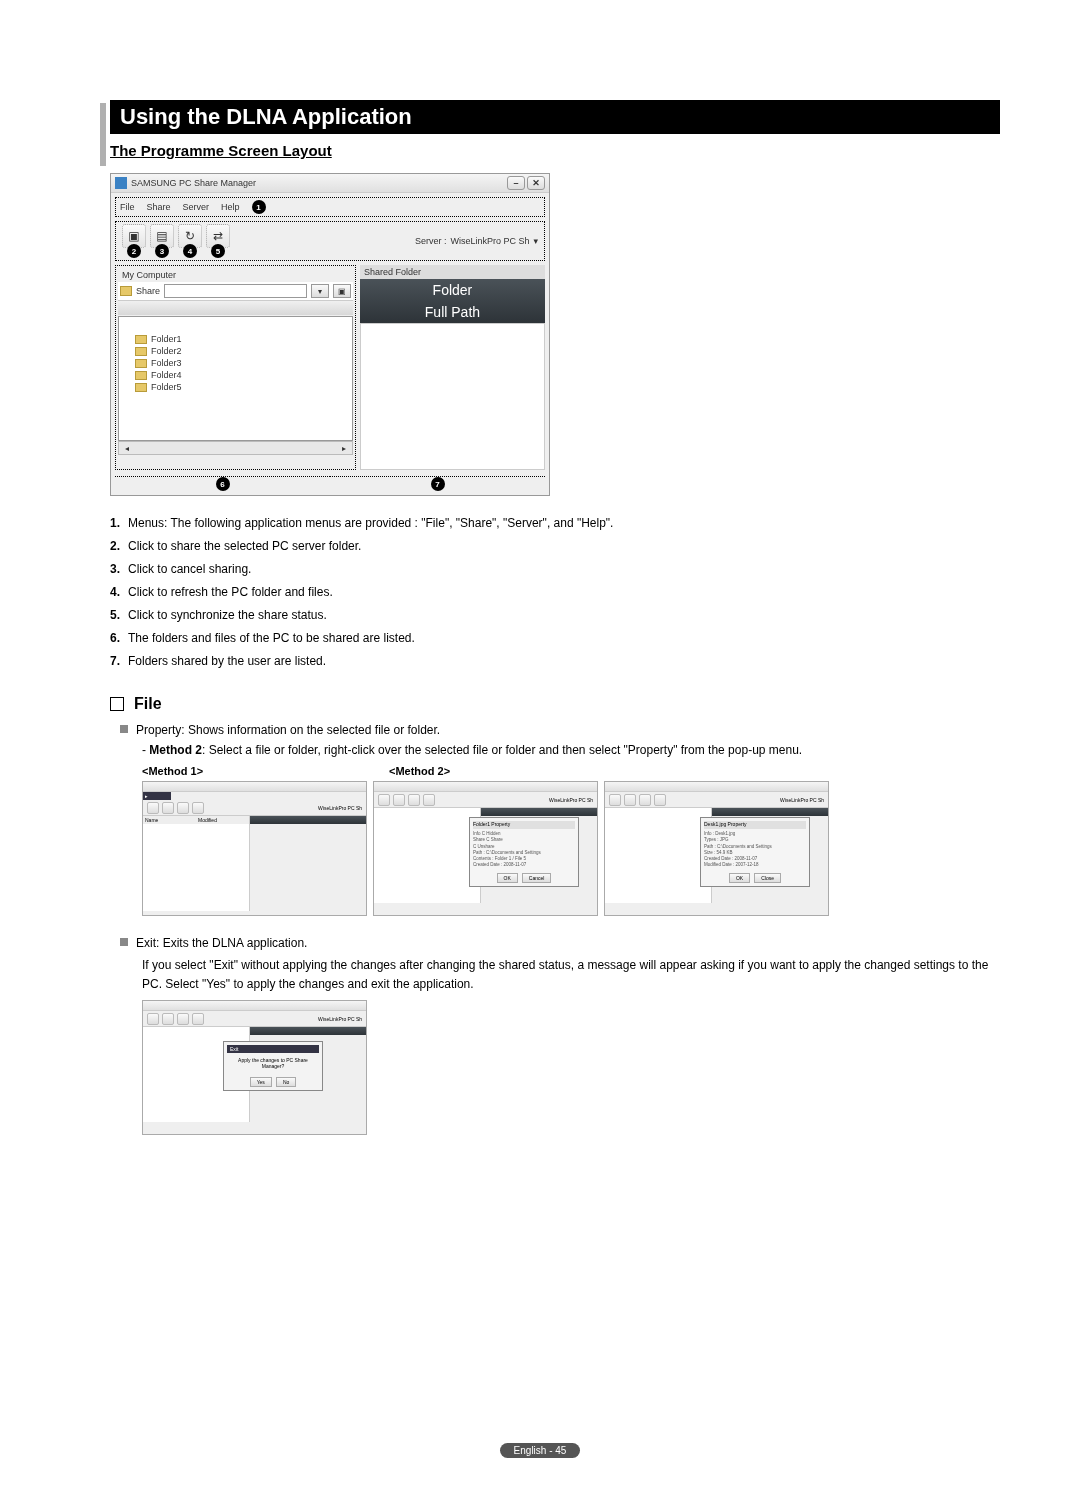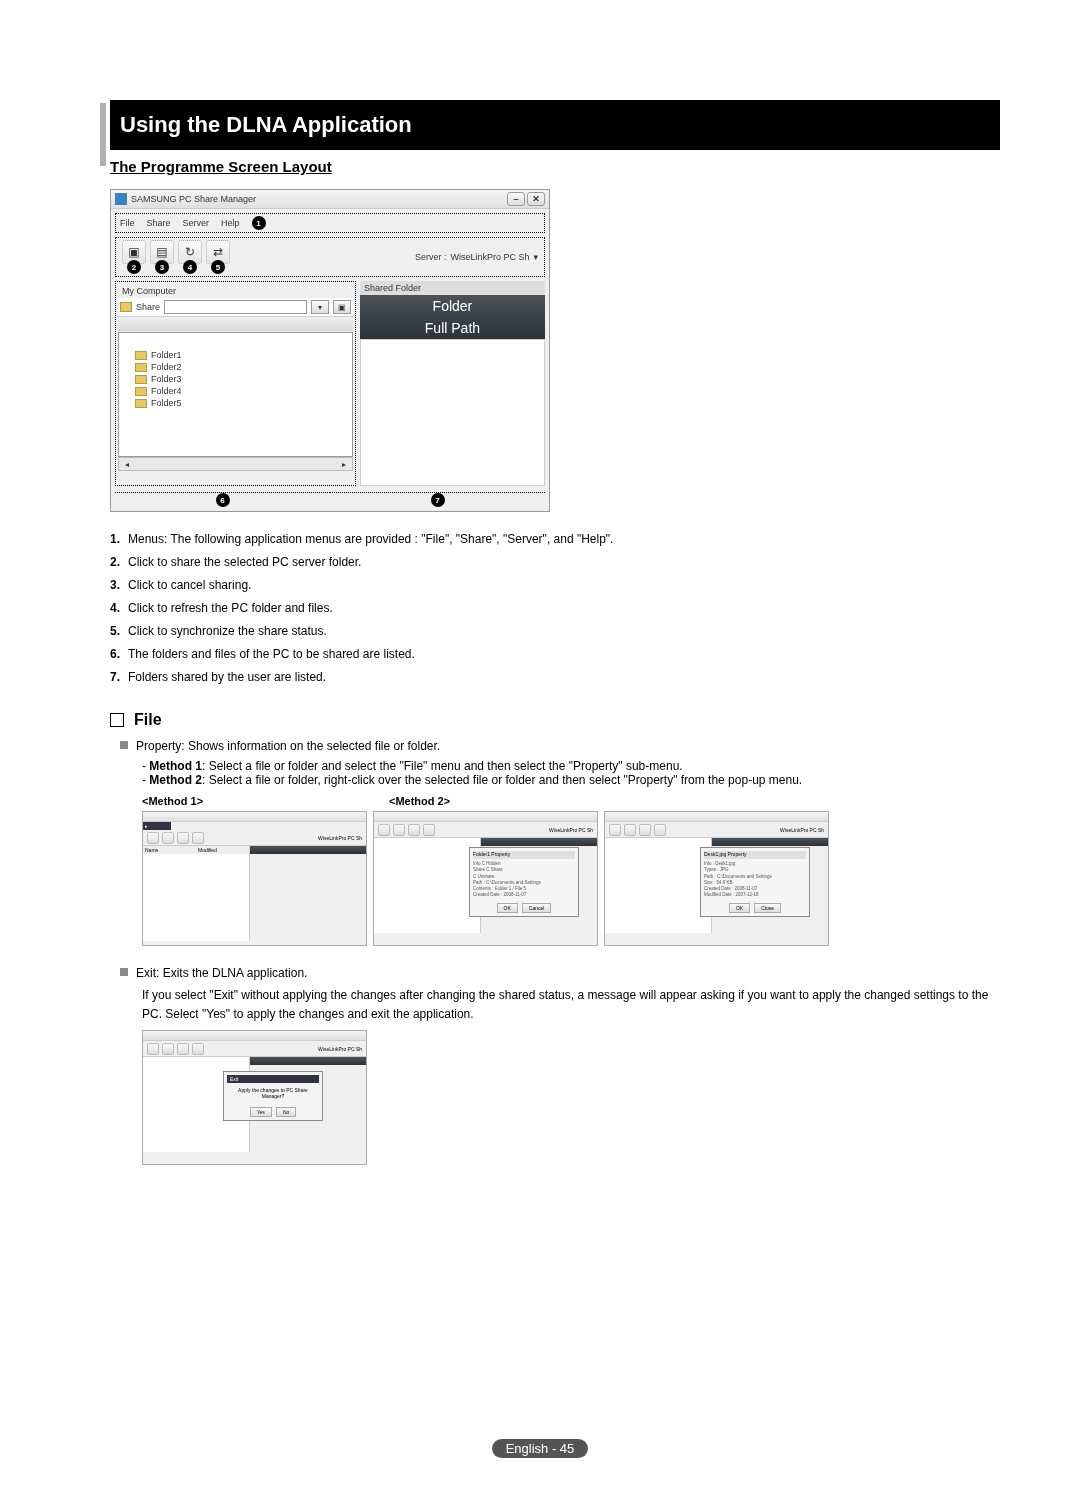--- a/index.html
+++ b/index.html
@@ -25,7 +25,7 @@
       color: #fff;
       font-size: 22px;
       font-weight: bold;
-      padding: 12px 10px;
+      padding: 4px 10px;
       margin-left: 30px;
       margin-bottom: 8px;
     }

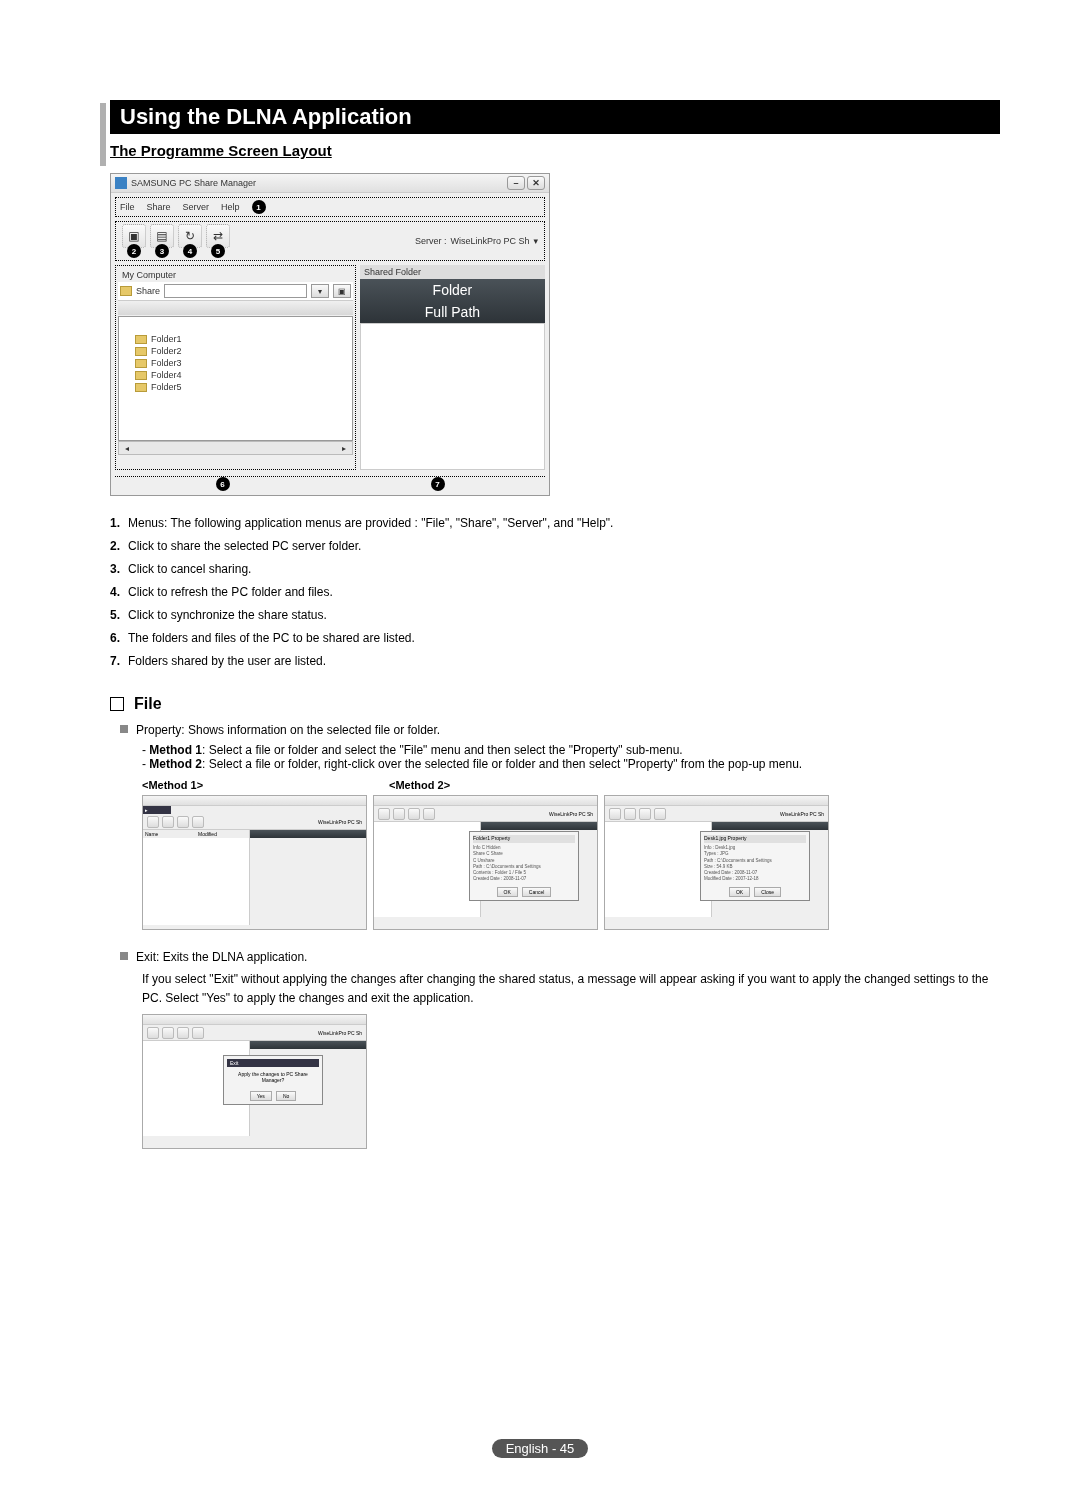--- a/index.html
+++ b/index.html
@@ -316,9 +316,6 @@
     <span class="sq"></span>
     <span>Property: Shows information on the selected file or folder.</span>
   </div>
-  <div class="method-dash">
-    - <b>Method 1</b><span>: Select a file or folder and select the "File" menu and then select the "Property" sub-menu.</span>
-  </div>
   <div class="method-dash" style="">
     - <b>Method 2</b><span>: Select a file or folder, right-click over the selected file or folder and then select "Property" from the pop-up menu.</span>
   </div>

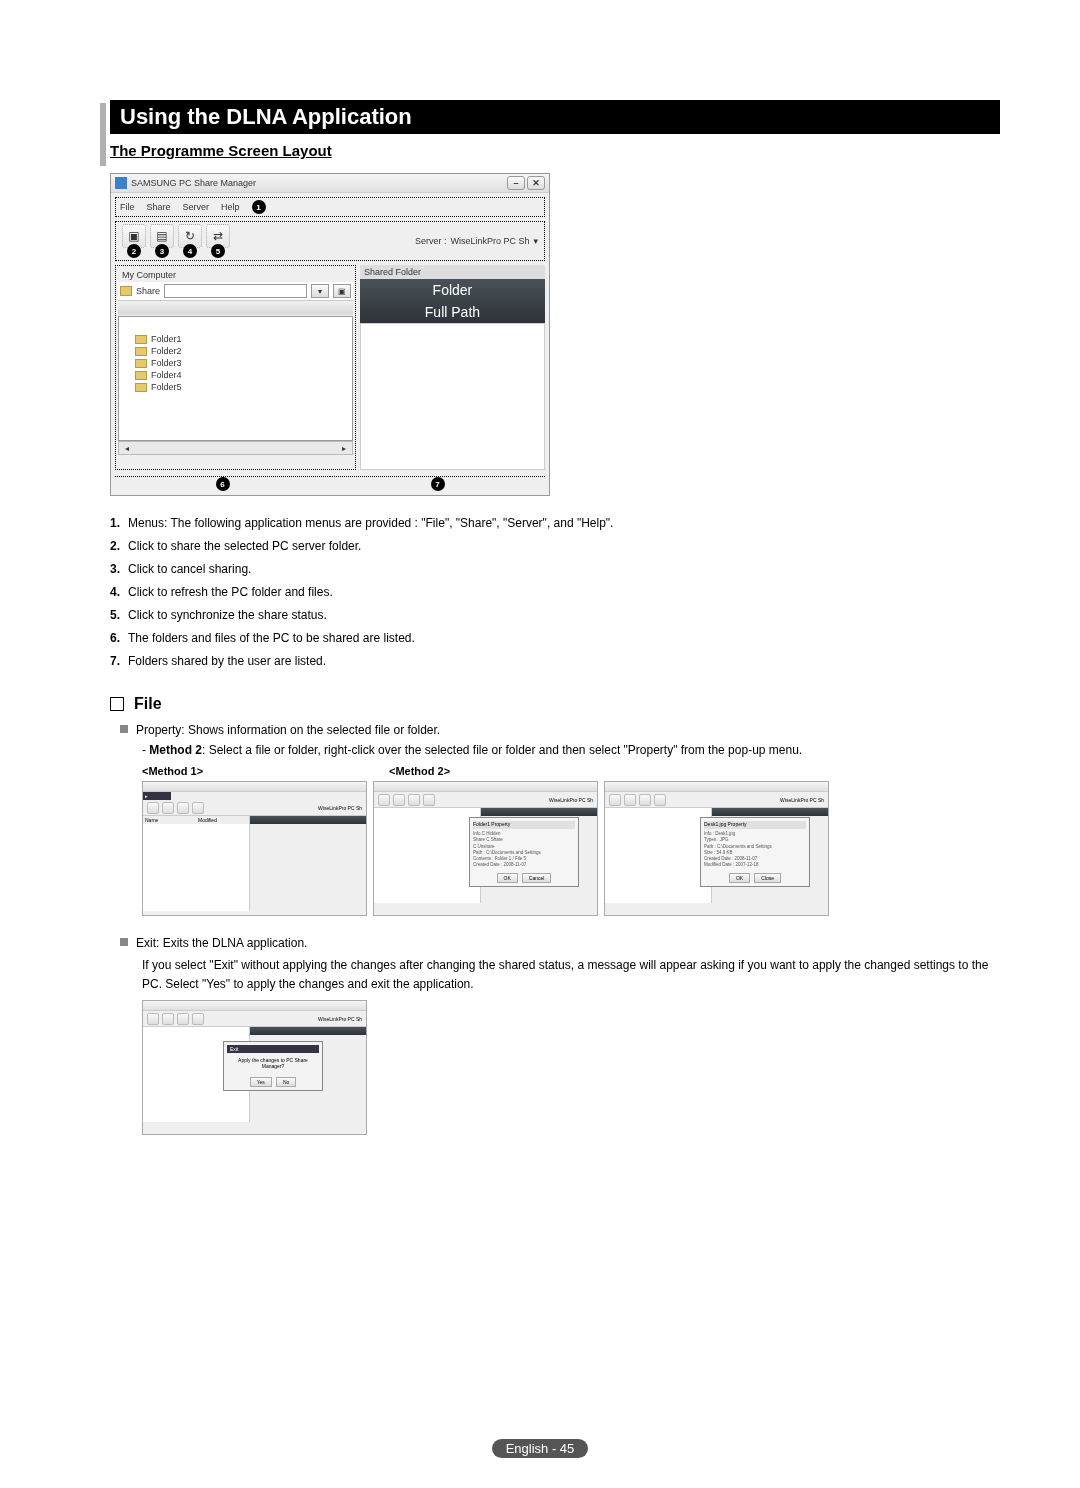--- a/index.html
+++ b/index.html
@@ -161,7 +161,7 @@
     }
     .footer-pill {
       display:inline-block; background:#555; color:#fff; border-radius:10px;
-      padding:2px 14px; font-size:13px;
+      padding:2px 14px; font-size:10px;
     }
     .callout-below { margin-top:-4px; }
   </style>

